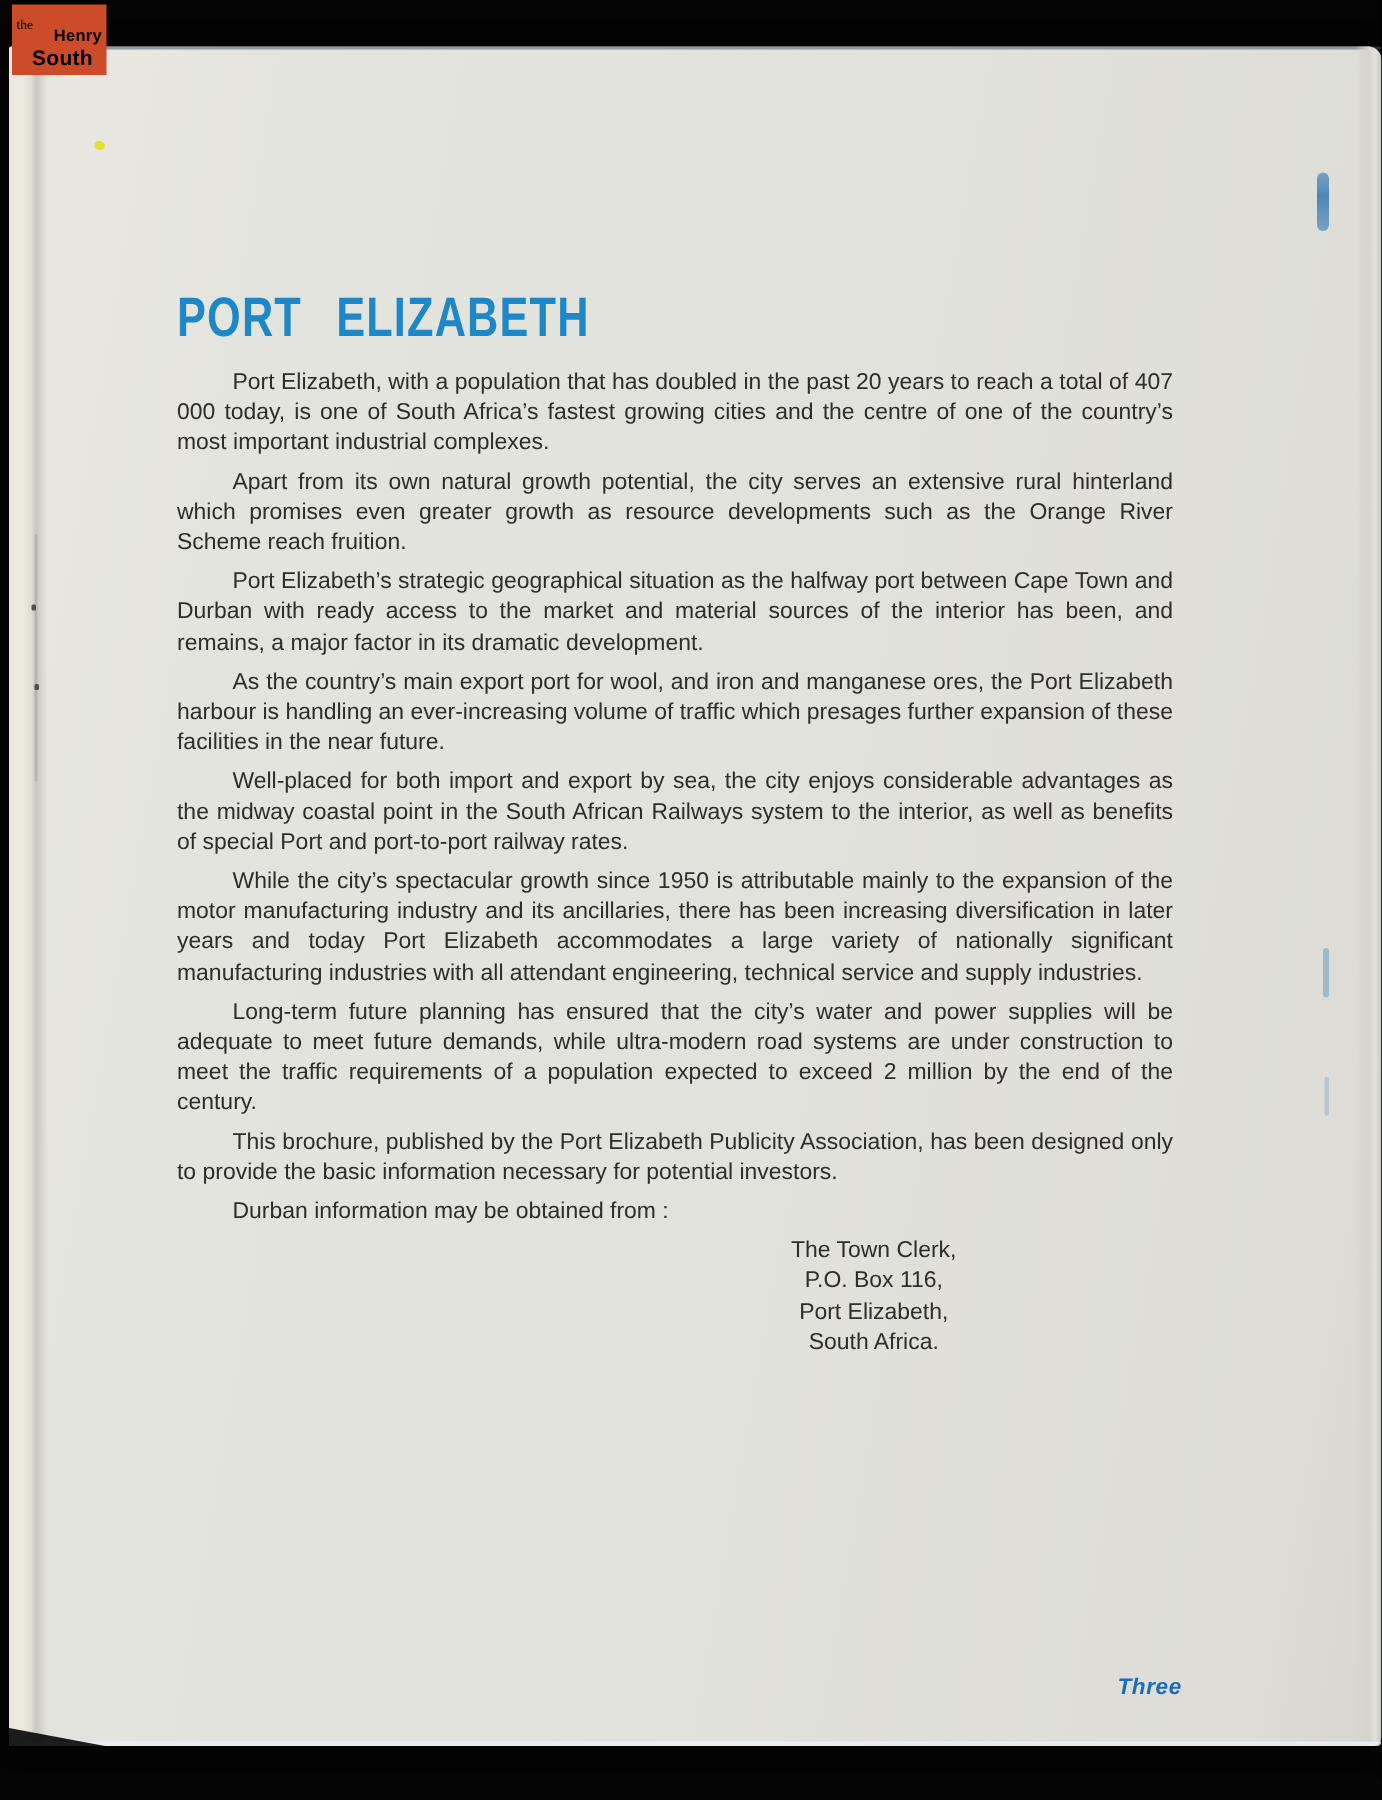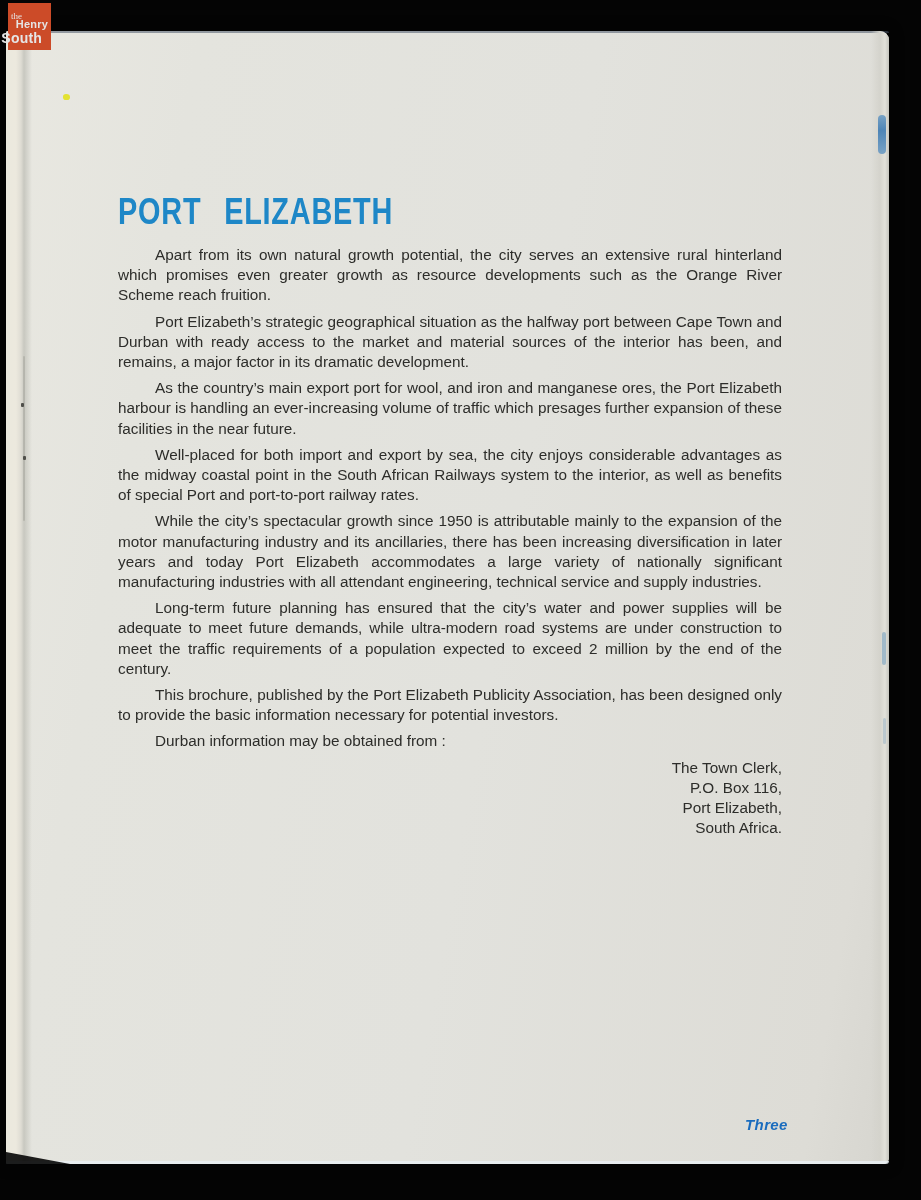--- a/index.html
+++ b/index.html
@@ -42,9 +42,10 @@
     position:absolute;left:8px;top:3px;
     width:43px;height:47px;
     background:#cc4b28;
-    color:#e5e5e5;
+    color:#000000;
     line-height:1;
     z-index:5;
+    padding-left:20px;
   }
   .logo-the{
     position:absolute;left:3px;top:9px;

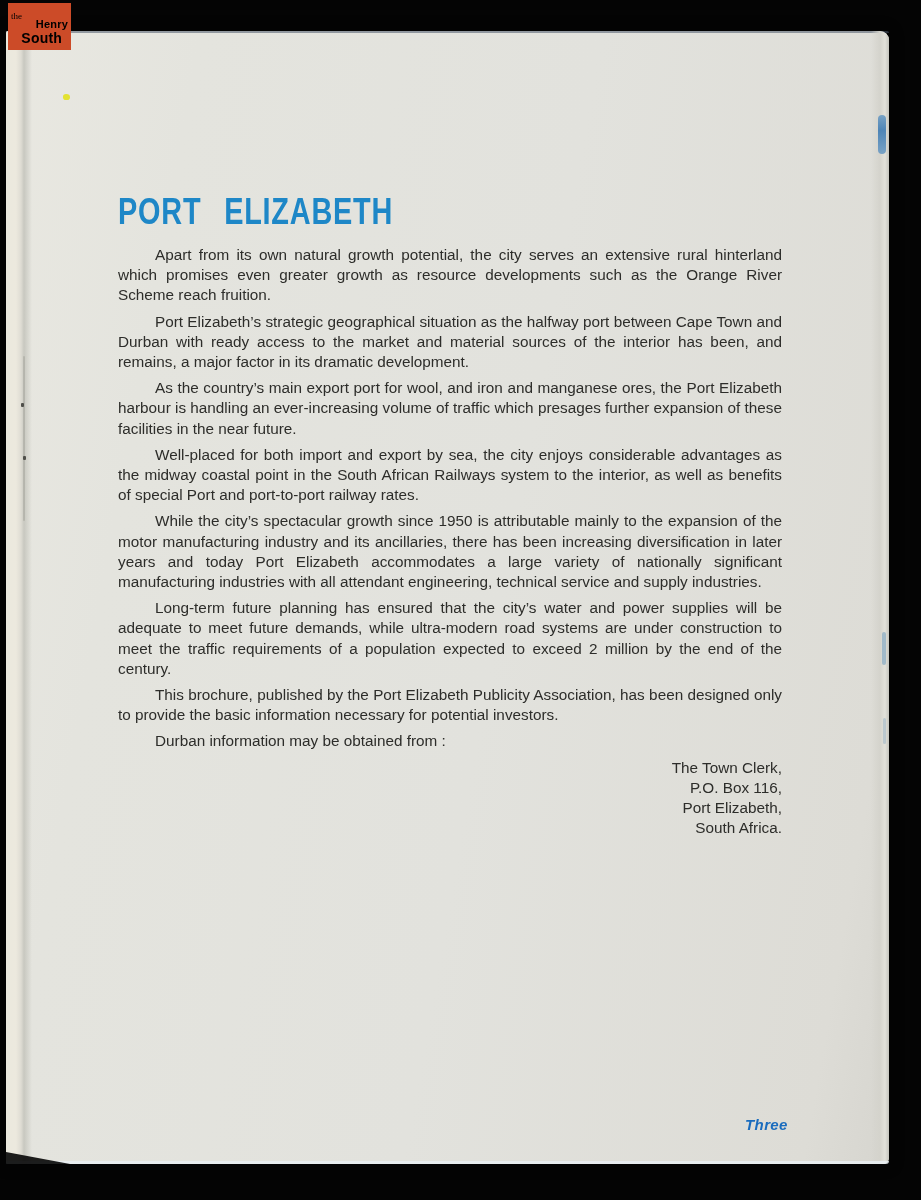--- a/index.html
+++ b/index.html
@@ -18,6 +18,7 @@
     background:linear-gradient(100deg,#e9e8e1 0%,#e4e4de 18%,#e2e2dd 55%,#dddcd6 92%,#d6d5cf 100%);
     border-radius:2px 9px 6px 2px;
     box-shadow:0 0 14px rgba(0,0,0,.55);
+    padding-left:32px;
   }
   .edge-top{
     position:absolute;left:0;right:0;top:0;height:2px;

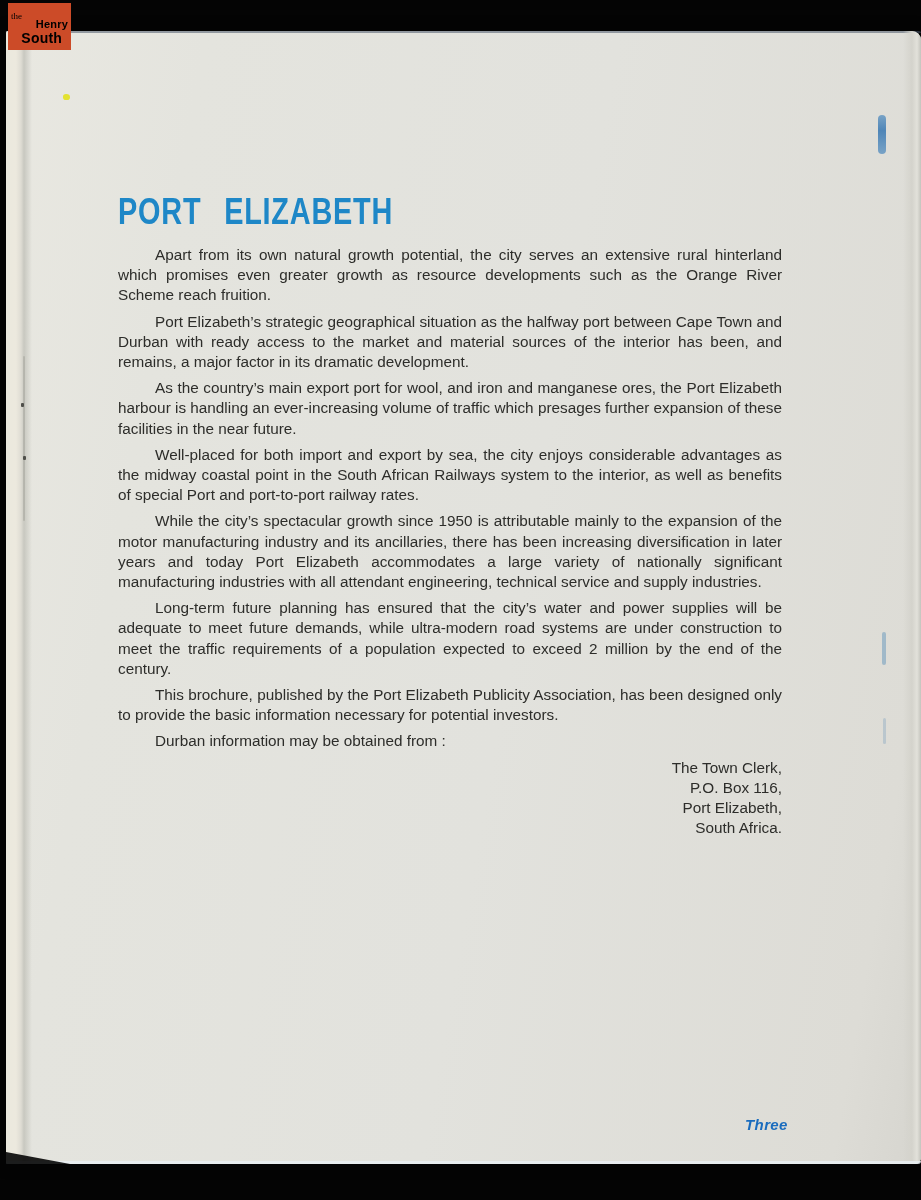--- a/index.html
+++ b/index.html
@@ -151,6 +151,7 @@
     <h1 class="title">PORT ELIZABETH</h1>
 
     <div class="content">
+      <p>Port Elizabeth, with a population that has doubled in the past 20 years to reach a total of 407 000 today, is one of South Africa’s fastest growing cities and the centre of one of the country’s most important industrial complexes.</p>
       <p>Apart from its own natural growth potential, the city serves an extensive rural hinterland which promises even greater growth as resource developments such as the Orange River Scheme reach fruition.</p>
       <p>Port Elizabeth’s strategic geographical situation as the halfway port between Cape Town and Durban with ready access to the market and material sources of the interior has been, and remains, a major factor in its dramatic development.</p>
       <p>As the country’s main export port for wool, and iron and manganese ores, the Port Elizabeth harbour is handling an ever-increasing volume of traffic which presages further expansion of these facilities in the near future.</p>

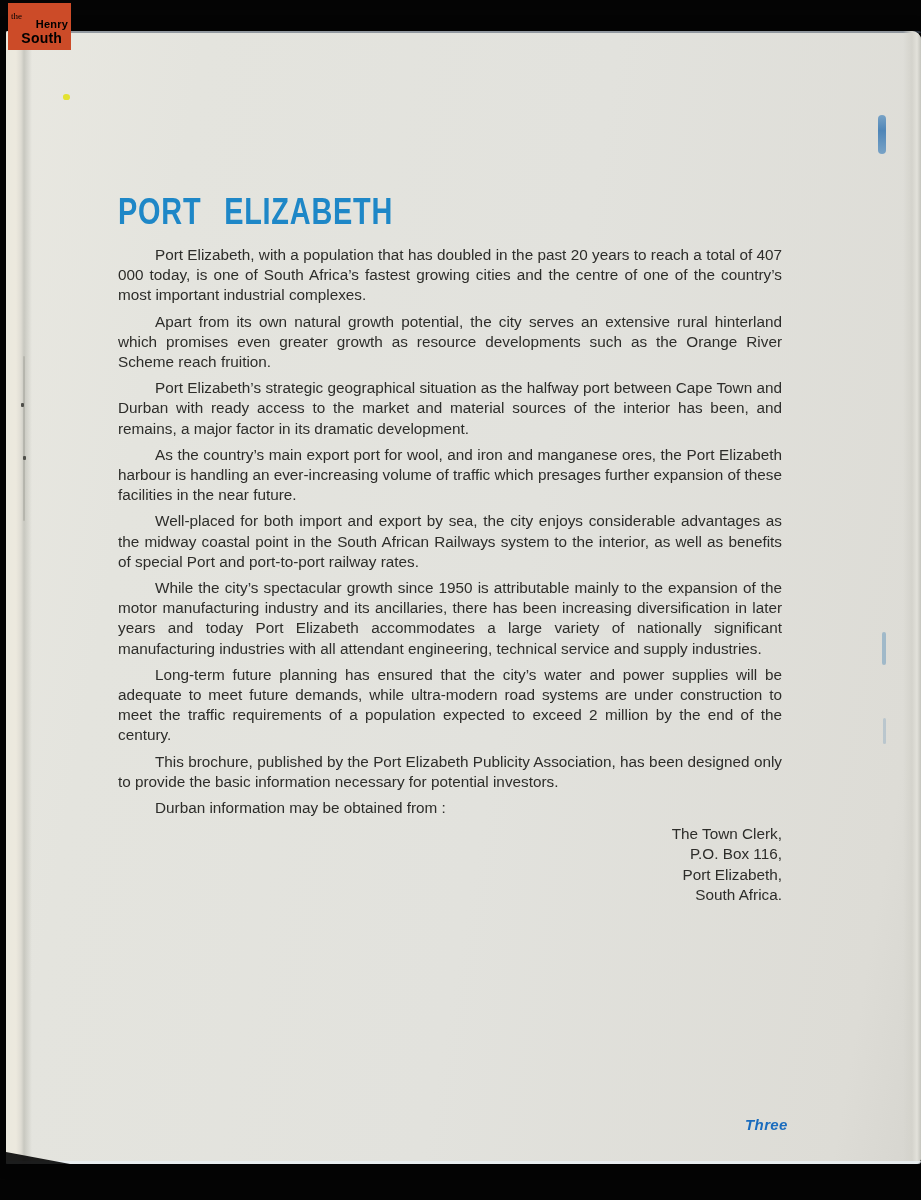--- a/index.html
+++ b/index.html
@@ -81,7 +81,7 @@
   }
   .content p{margin:0 0 6px 0;text-indent:37px;}
   .address{margin-left:265px;}
-  .address p{margin:0;text-indent:0;text-align:right;}
+  .address p{margin:0;text-indent:0;text-align:center;}
   
   .page-number{
     position:absolute;left:739px;top:1085px;

